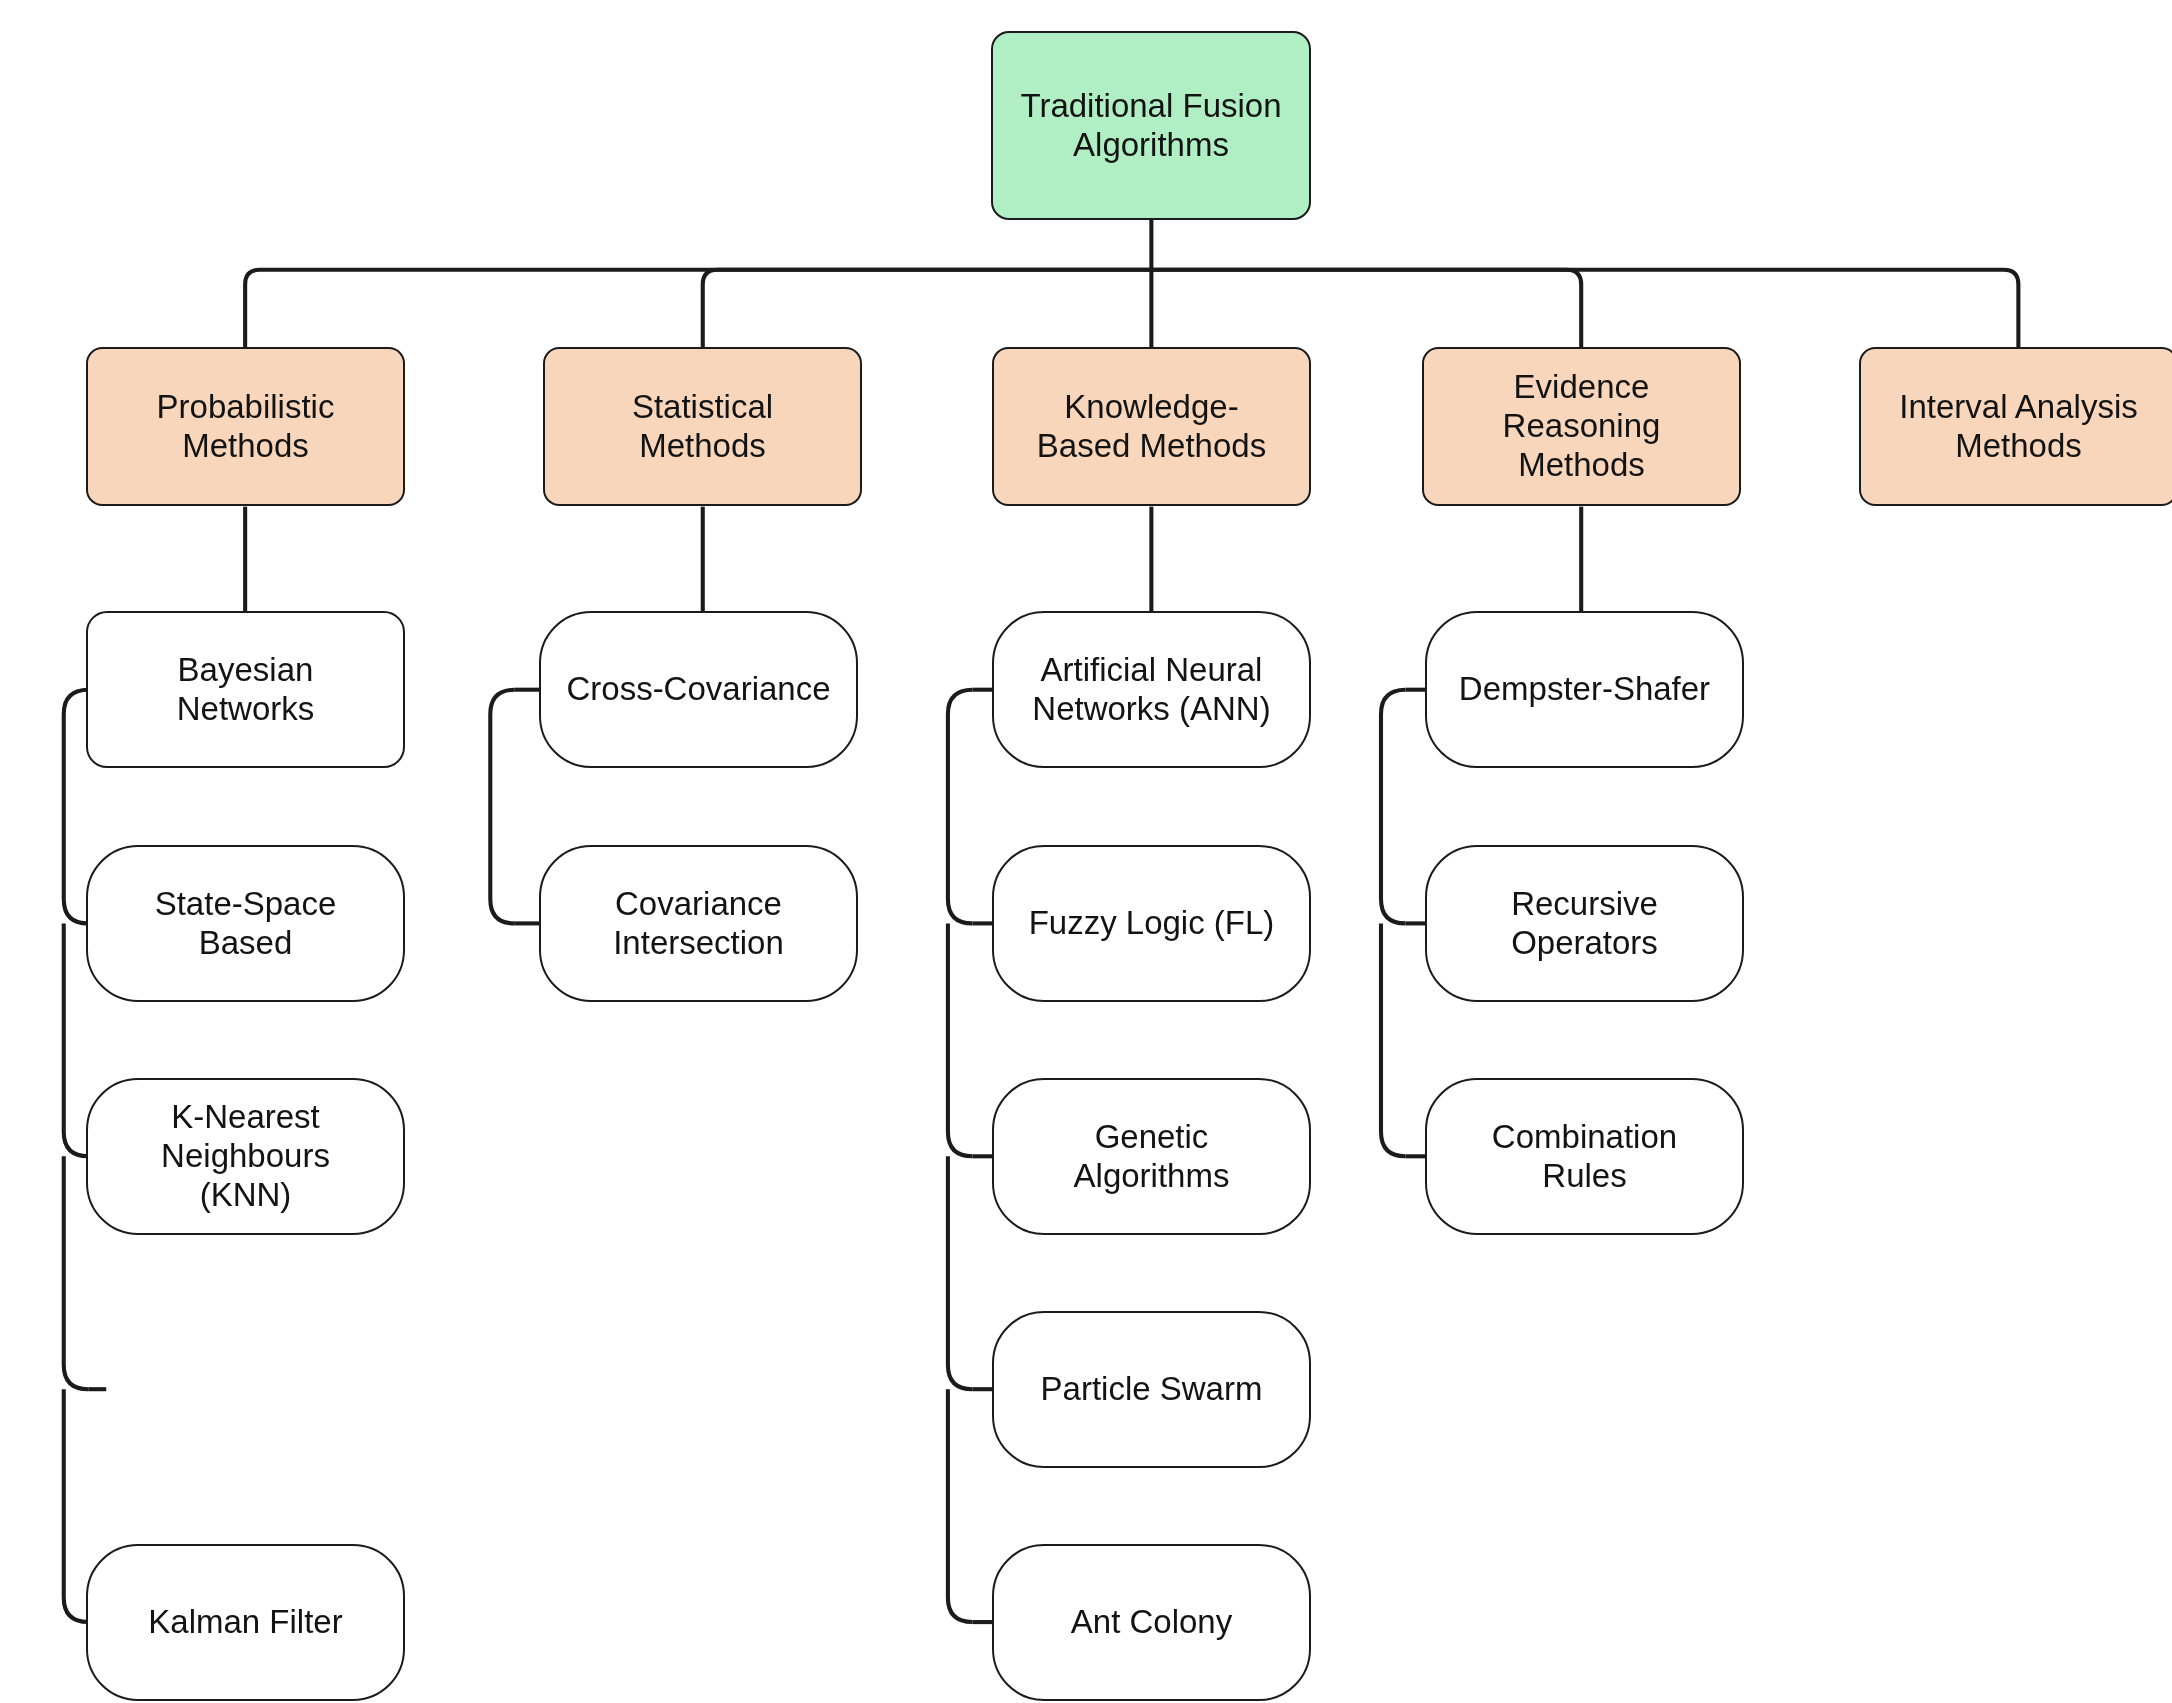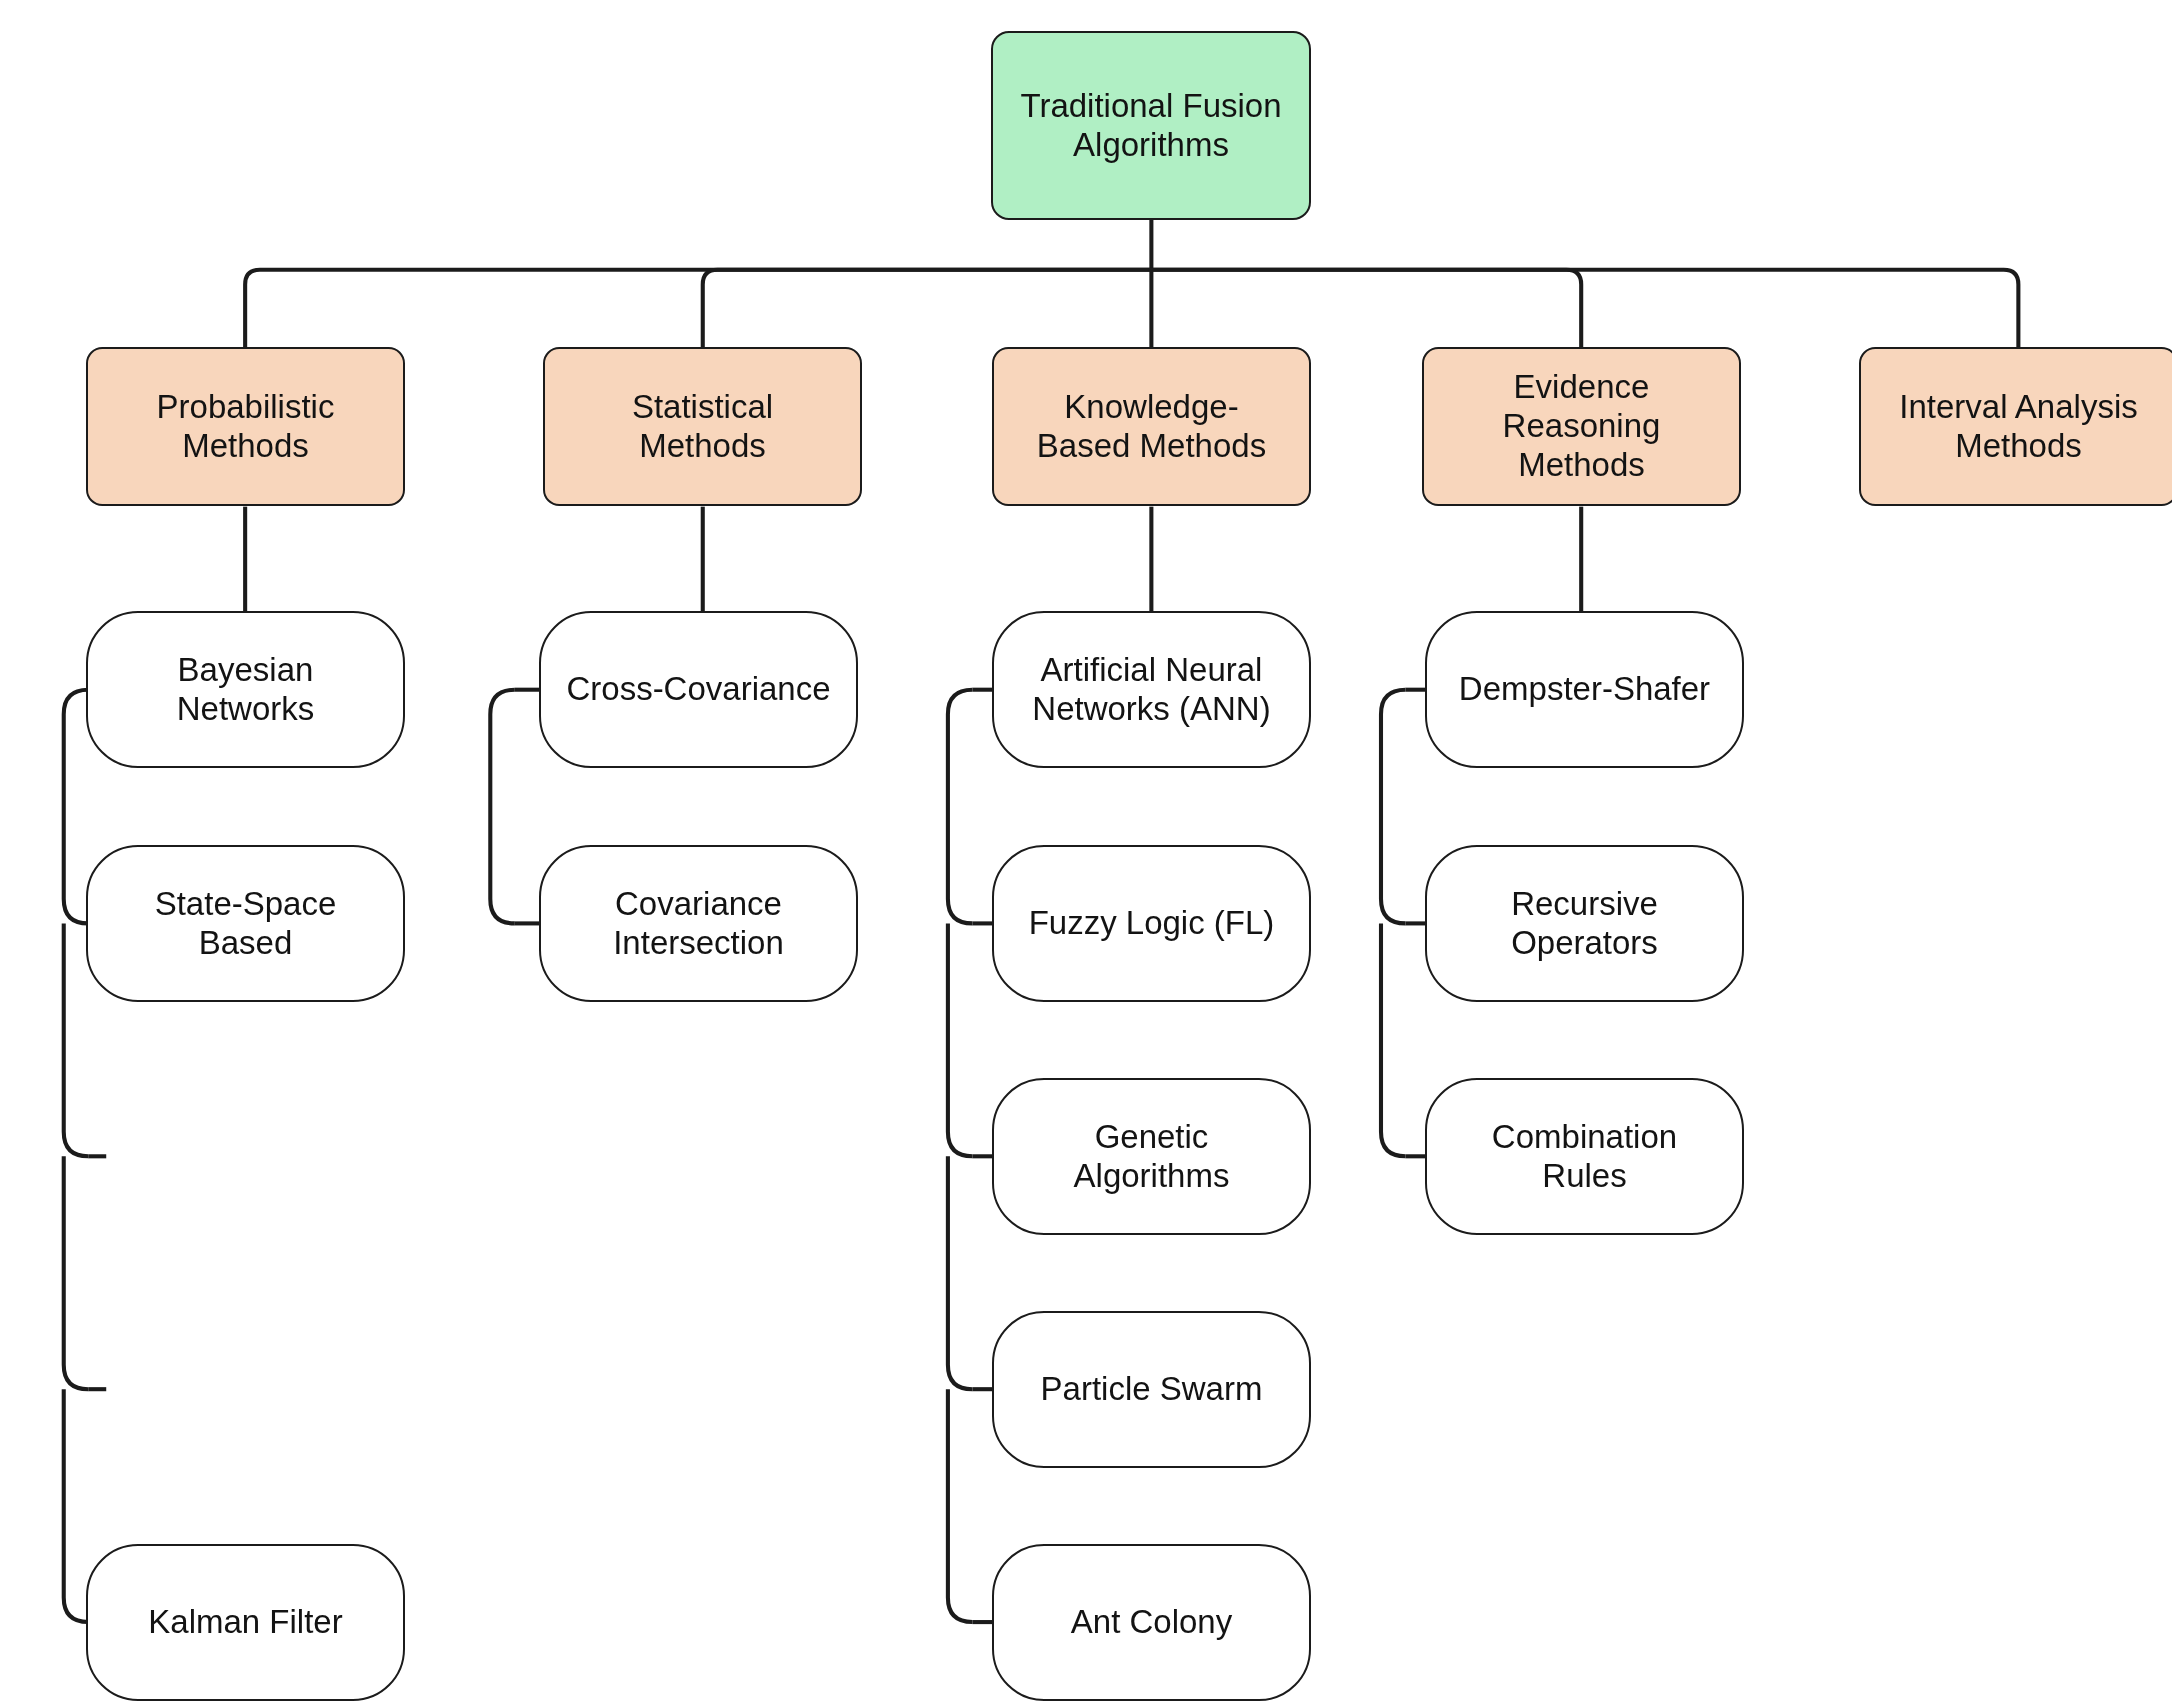--- a/index.html
+++ b/index.html
@@ -99,7 +99,7 @@
   <div class="node cat" style="left:1859px;top:347px;width:319px;height:159px;">Interval Analysis
 Methods</div>
 
-  <div class="node leaf" style="left:86px;top:611px;width:319px;height:157px;">Bayesian
+  <div class="node leaf" style="left:86px;top:611px;width:319px;height:157px;border-radius:21px;">Bayesian
 Networks</div>
 
   <div class="node leaf" style="left:86px;top:845px;width:319px;height:157px;">State-Space

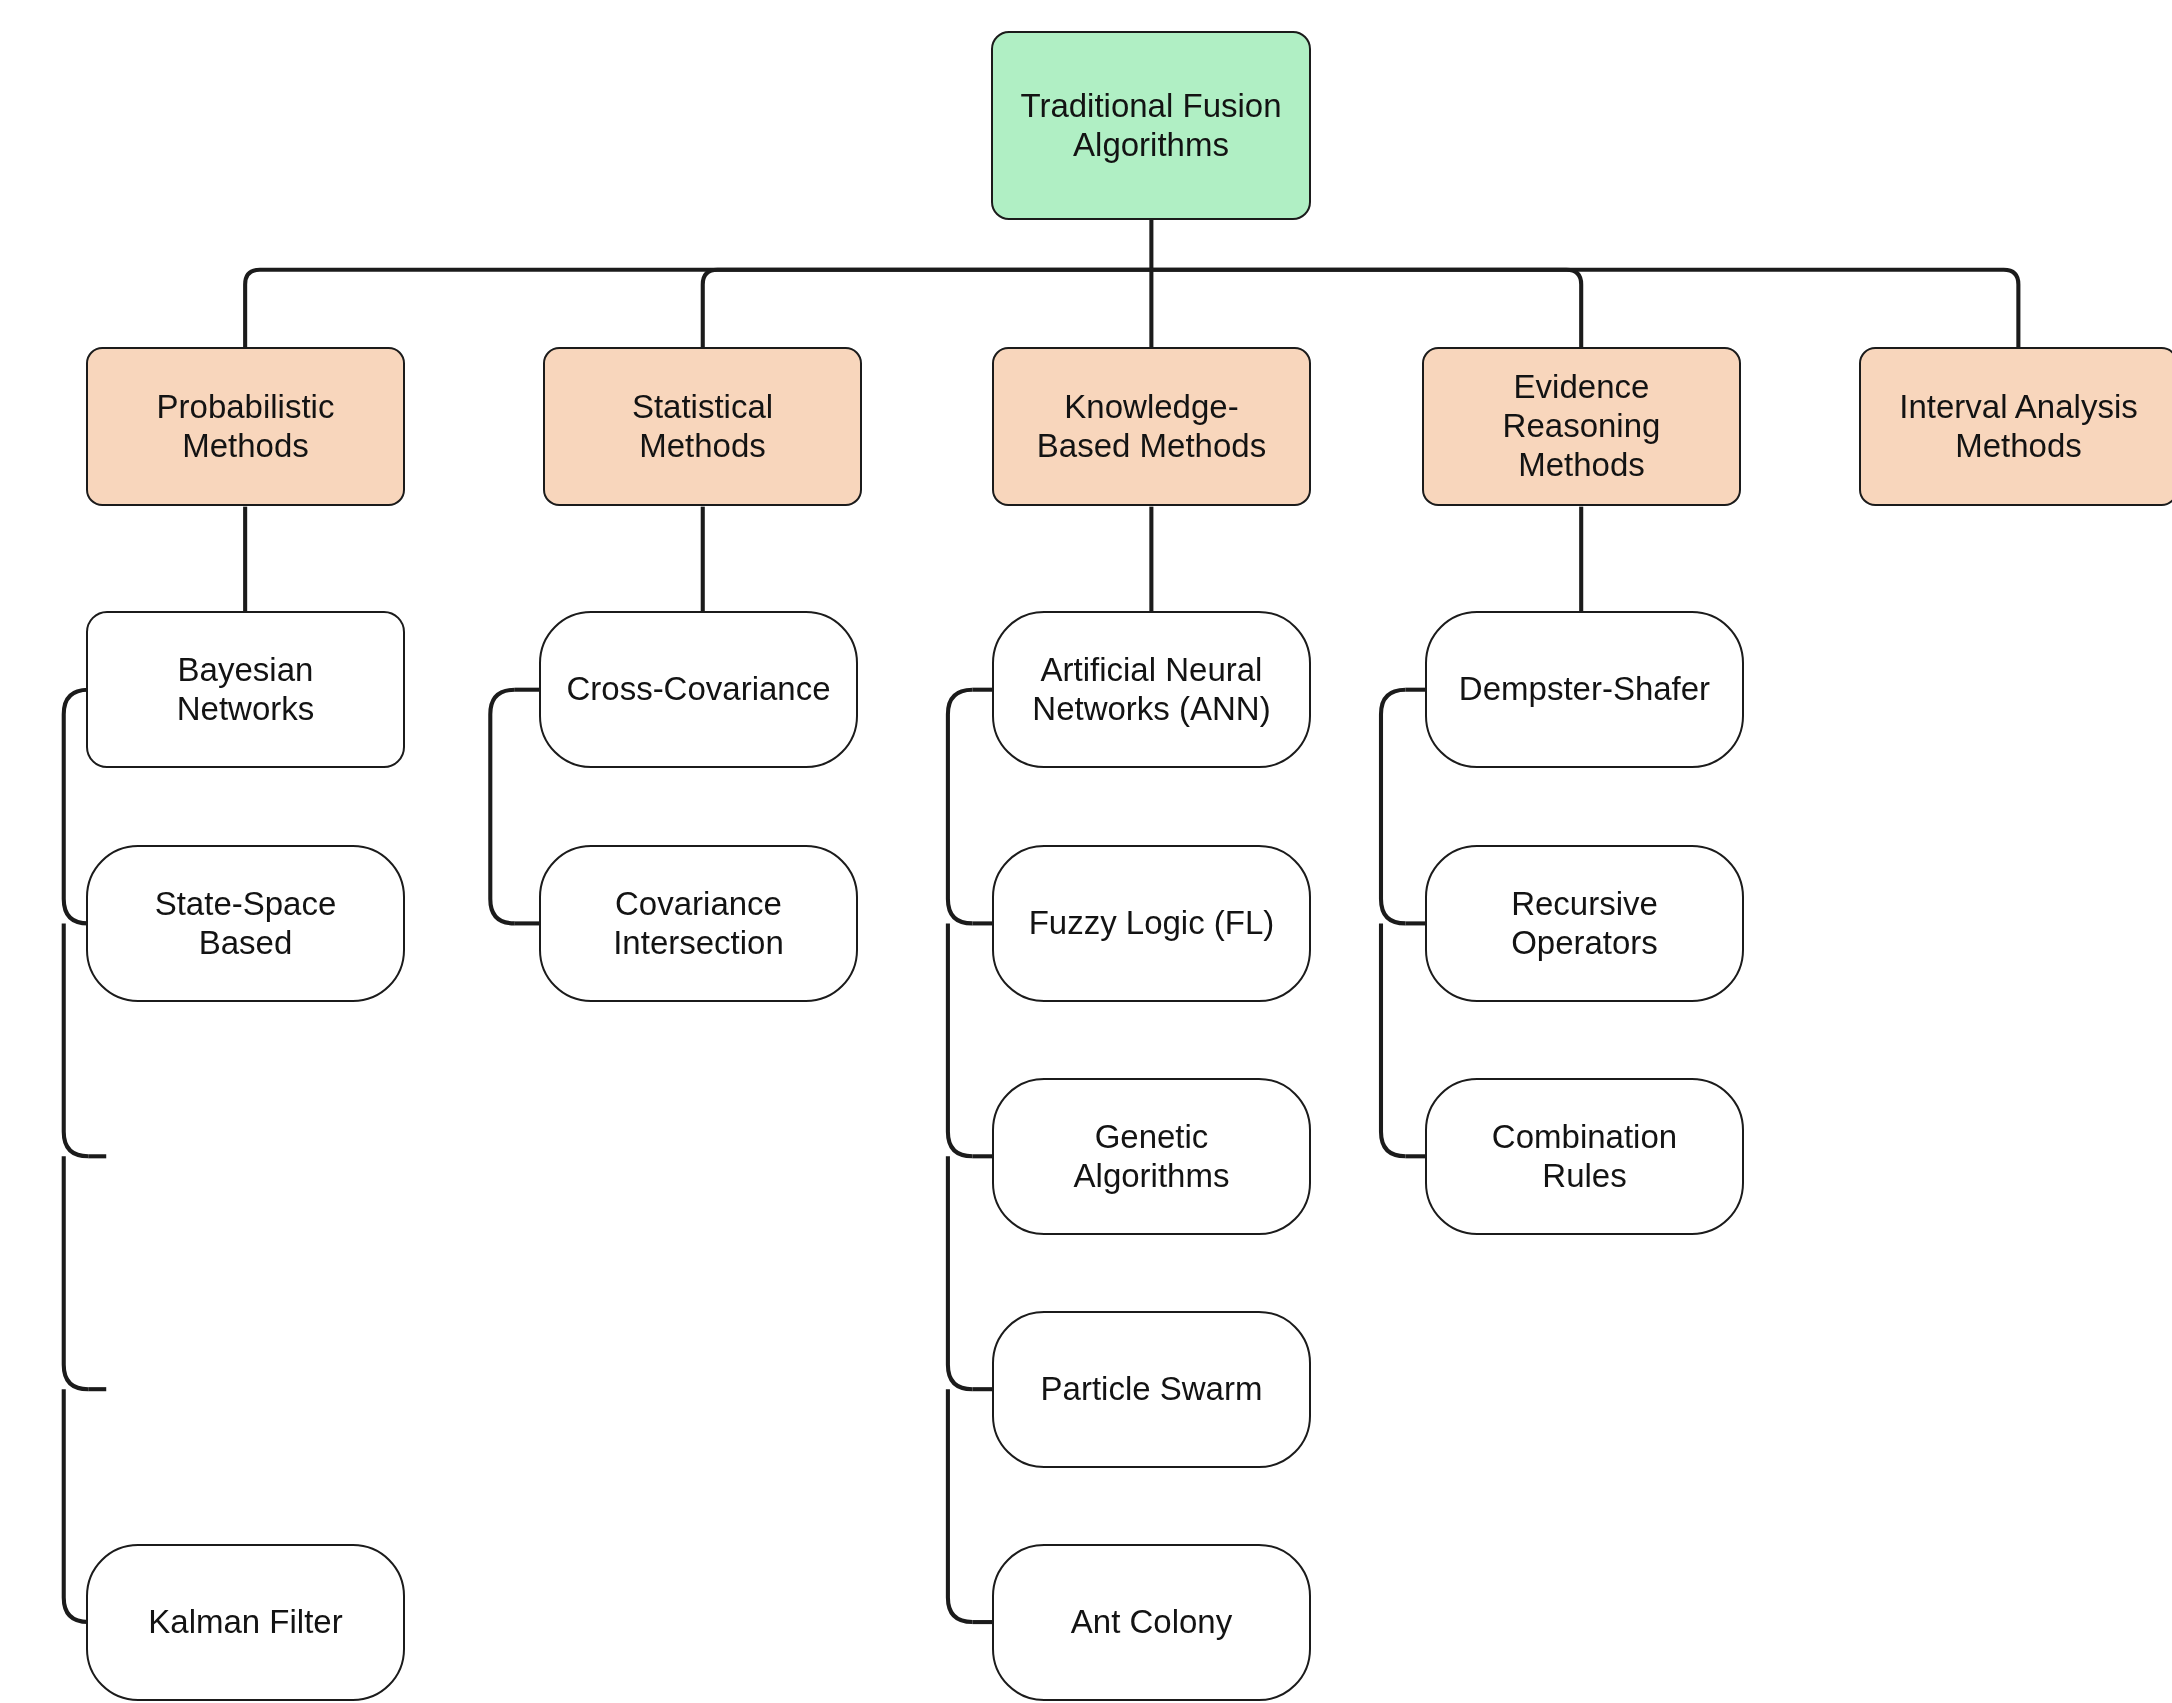--- a/index.html
+++ b/index.html
@@ -105,6 +105,9 @@
   <div class="node leaf" style="left:86px;top:845px;width:319px;height:157px;">State-Space
 Based</div>
 
+  <div class="node leaf" style="left:86px;top:1078px;width:319px;height:157px;">K-Nearest
+Neighbours
+(KNN)</div>
 
 
   <div class="node leaf" style="left:86px;top:1544px;width:319px;height:157px;">Kalman Filter</div>

